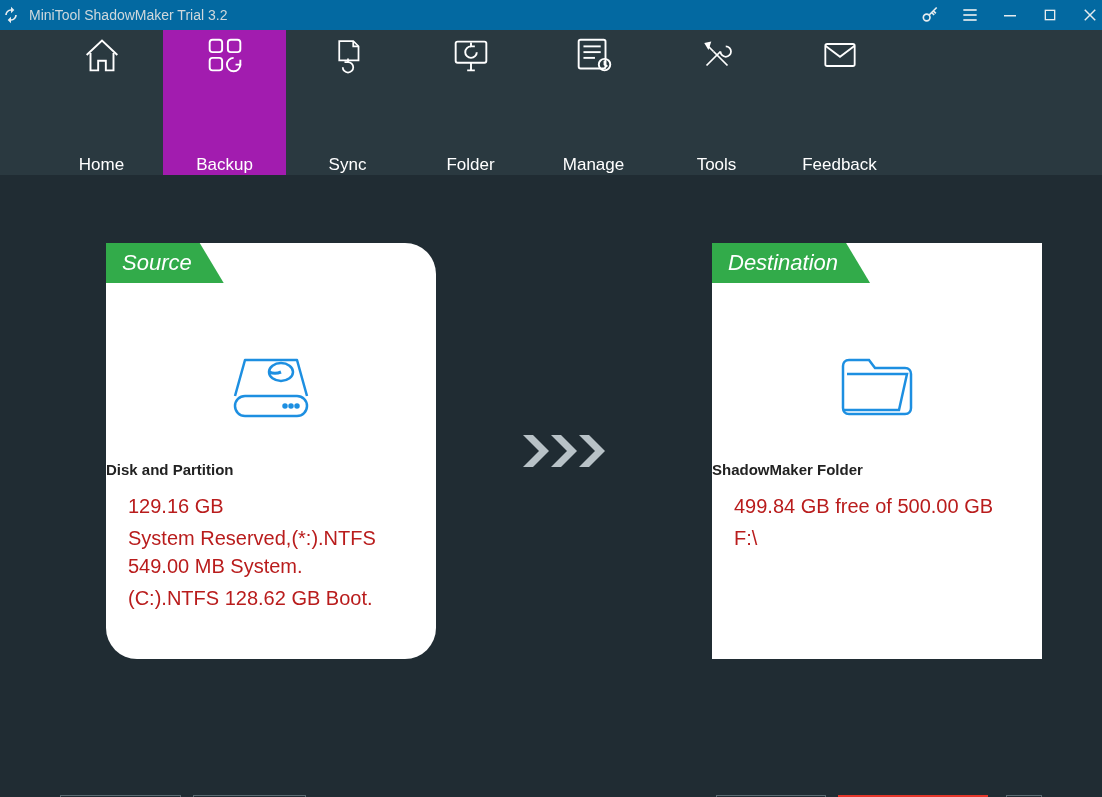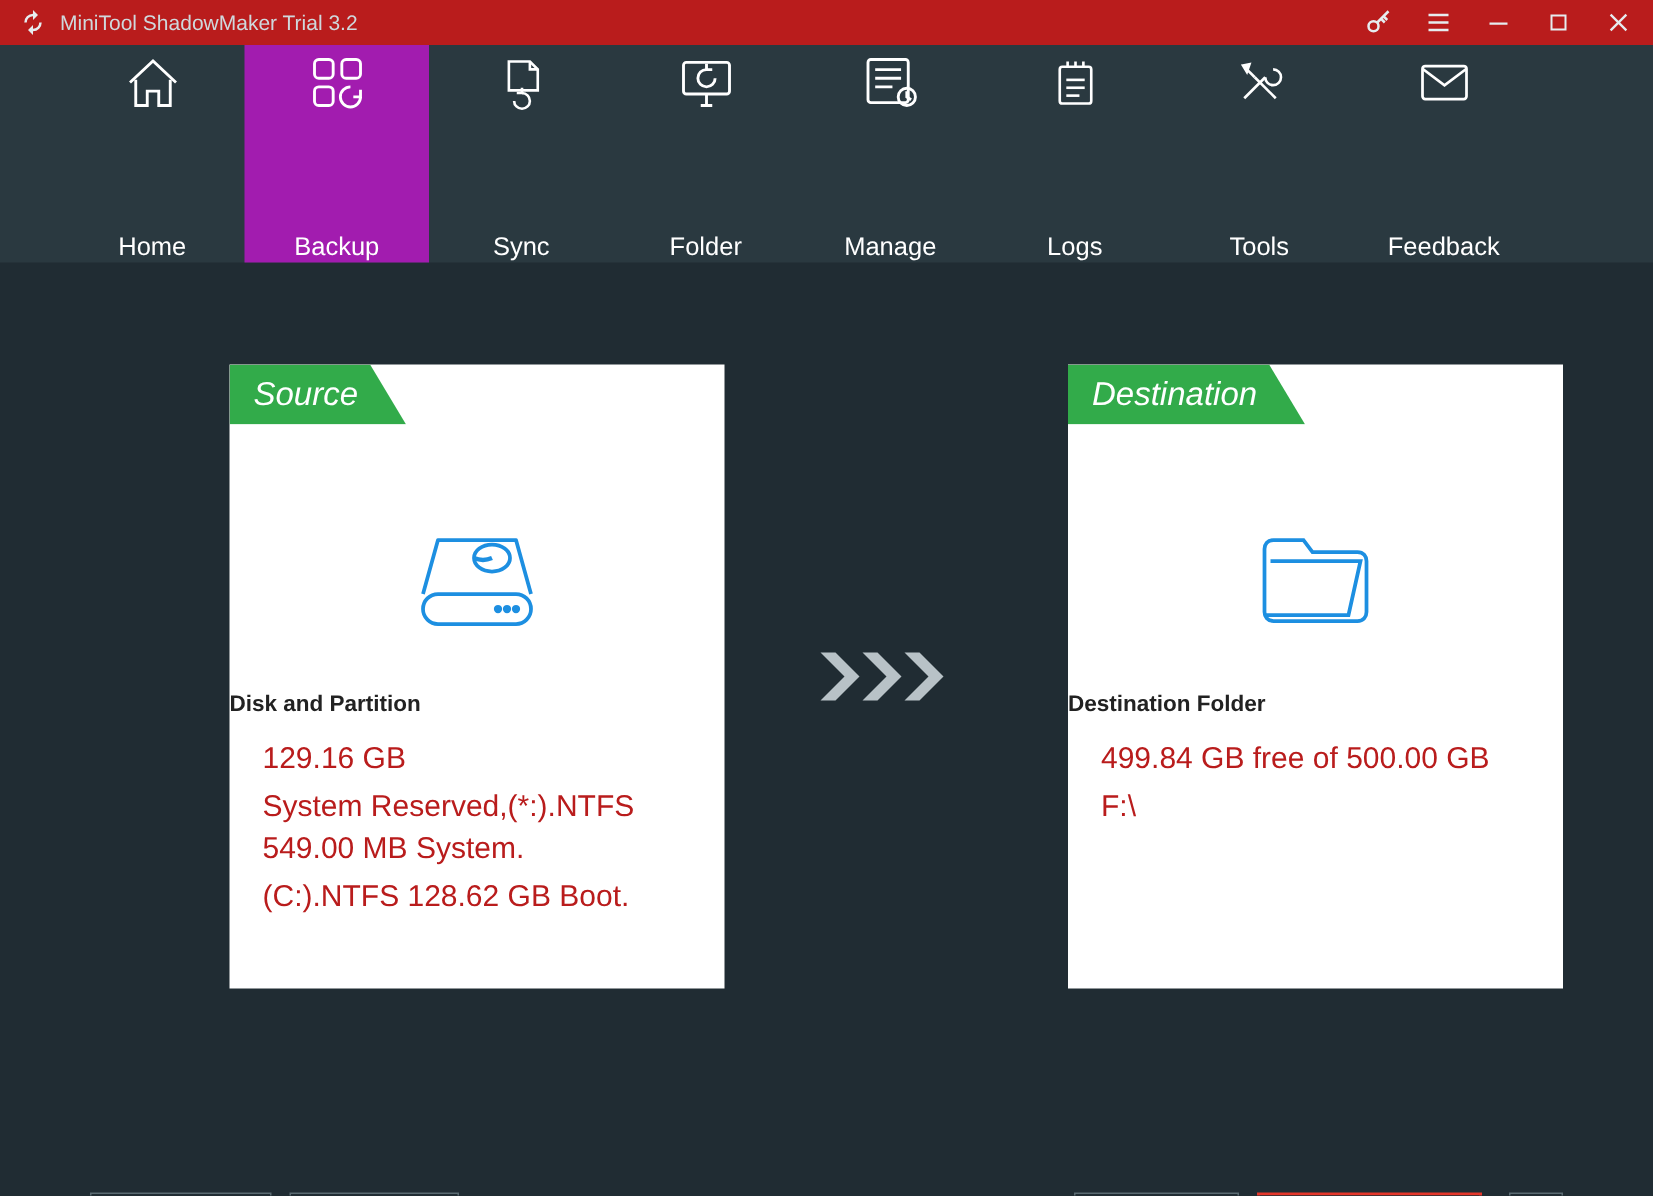--- a/index.html
+++ b/index.html
@@ -14,11 +14,11 @@
   
   .titlebar {
     height: 30px;
-    background: #b91c1c;
+    background: #0369a1;
     color: #cfd8dc;
     display: flex;
     align-items: center;
-    padding: 0 12px;
+    padding: 0 1px;
     font-size: 14px;
     position: relative;
   }

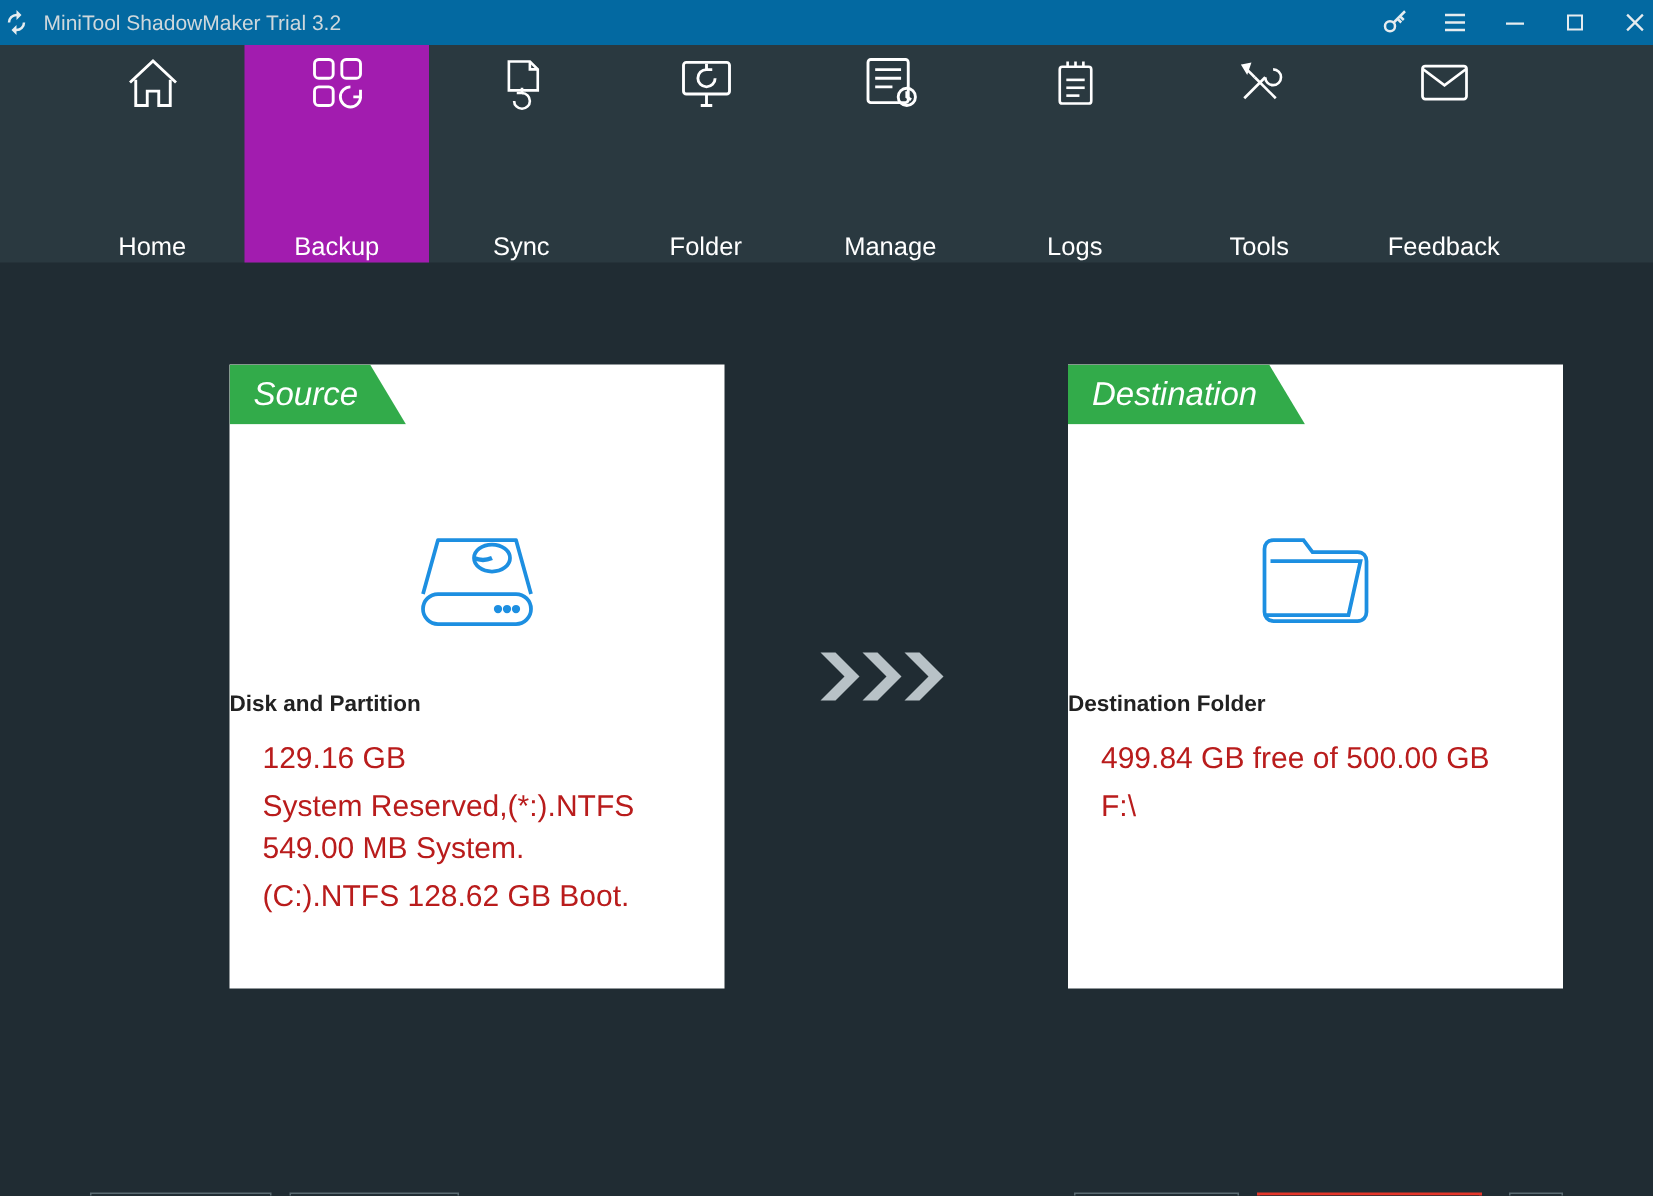--- a/index.html
+++ b/index.html
@@ -220,18 +220,6 @@
         </svg>
     </span>
     <span>Manage</span>
-  </div>
-  <div class="nav-item">
-    <span class="nav-icon">
-      <svg width="42" height="42" viewBox="0 0 48 48" fill="none" stroke="#fff" stroke-width="2">
-          <rect x="12" y="12" width="24" height="28" rx="2"></rect>
-          <path d="M18 12 V8 M24 12 V8 M30 12 V8"></path>
-          <line x1="17" y1="22" x2="31" y2="22"></line>
-          <line x1="17" y1="28" x2="31" y2="28"></line>
-          <line x1="17" y1="34" x2="27" y2="34"></line>
-        </svg>
-    </span>
-    <span>Logs</span>
   </div>
   <div class="nav-item">
     <span class="nav-icon">

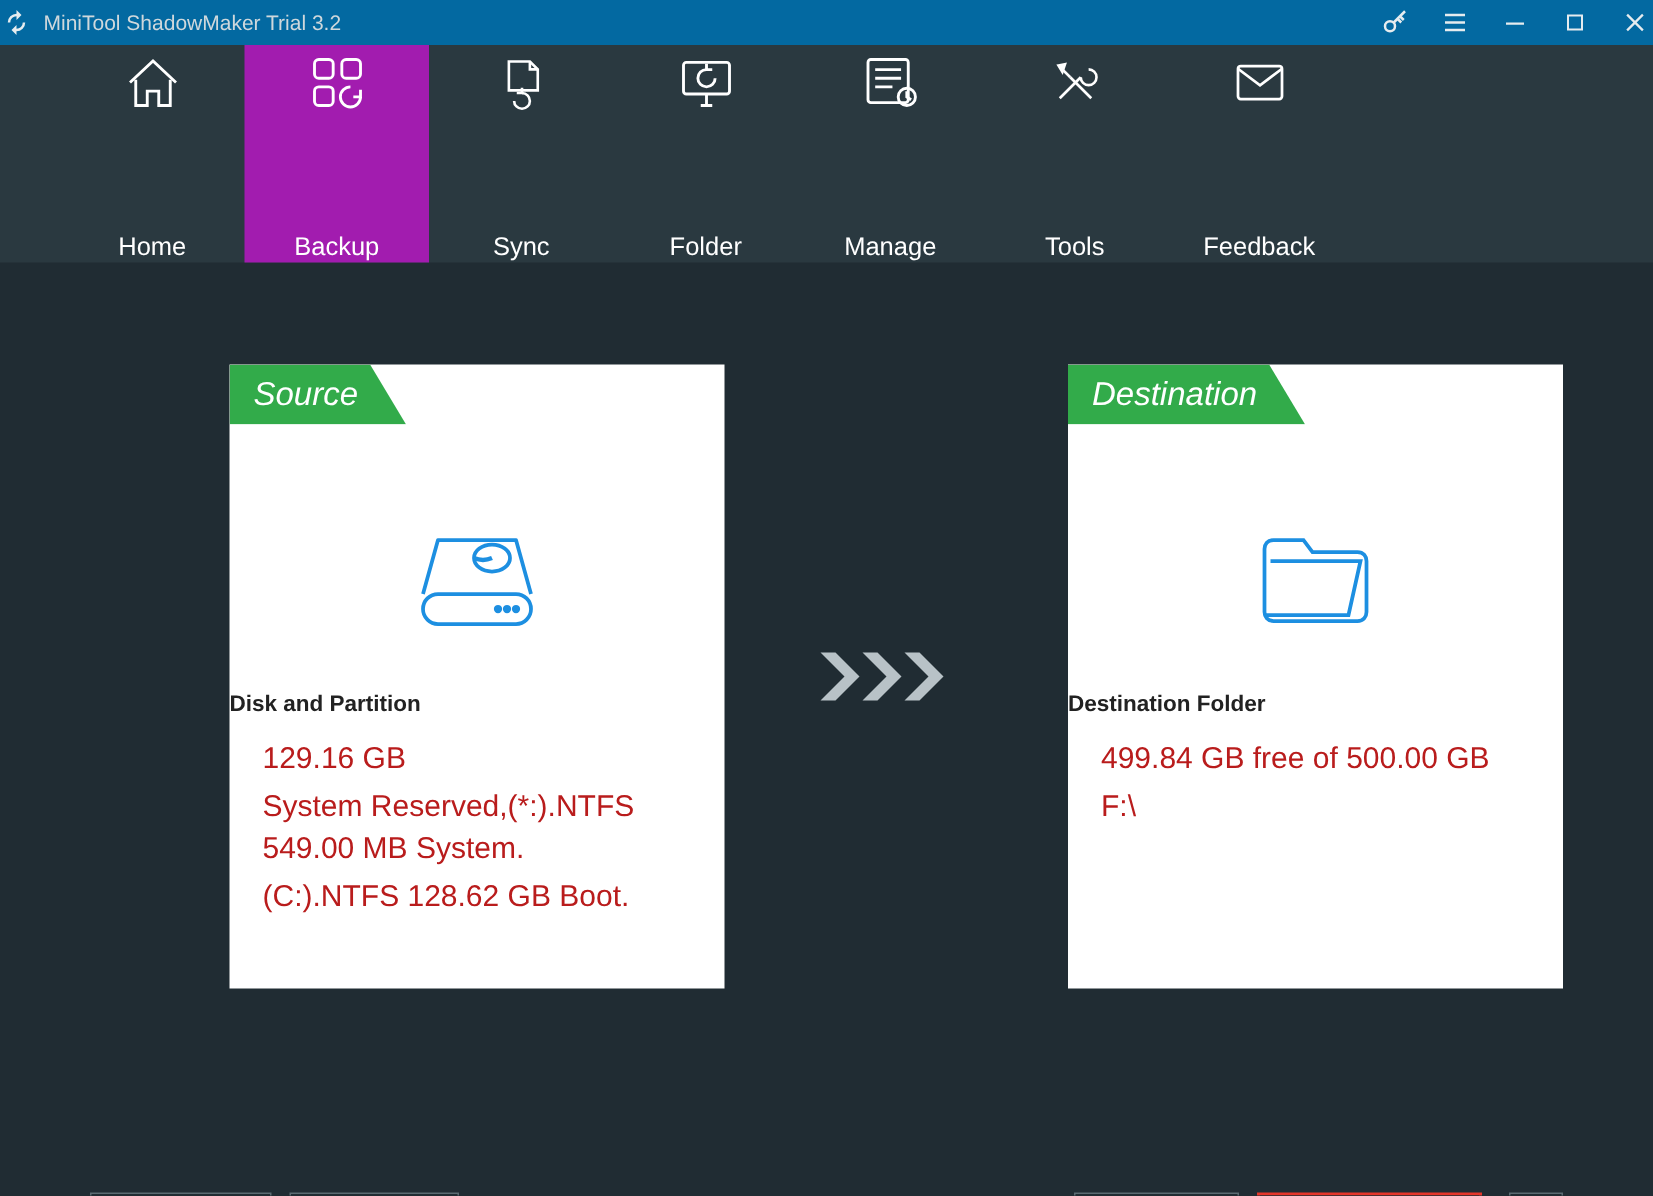--- a/index.html
+++ b/index.html
@@ -117,7 +117,7 @@
     margin-left:6px;
     margin-right:0;
   }
-  .cards-row .card:nth-of-type(1){ margin-left:93px; }
+  .cards-row .card:nth-of-type(1){ margin-left:46px;border-radius:31px; }
   .cards-row .card:nth-of-type(2){ margin-right:30px; }
 </style>
 </head>

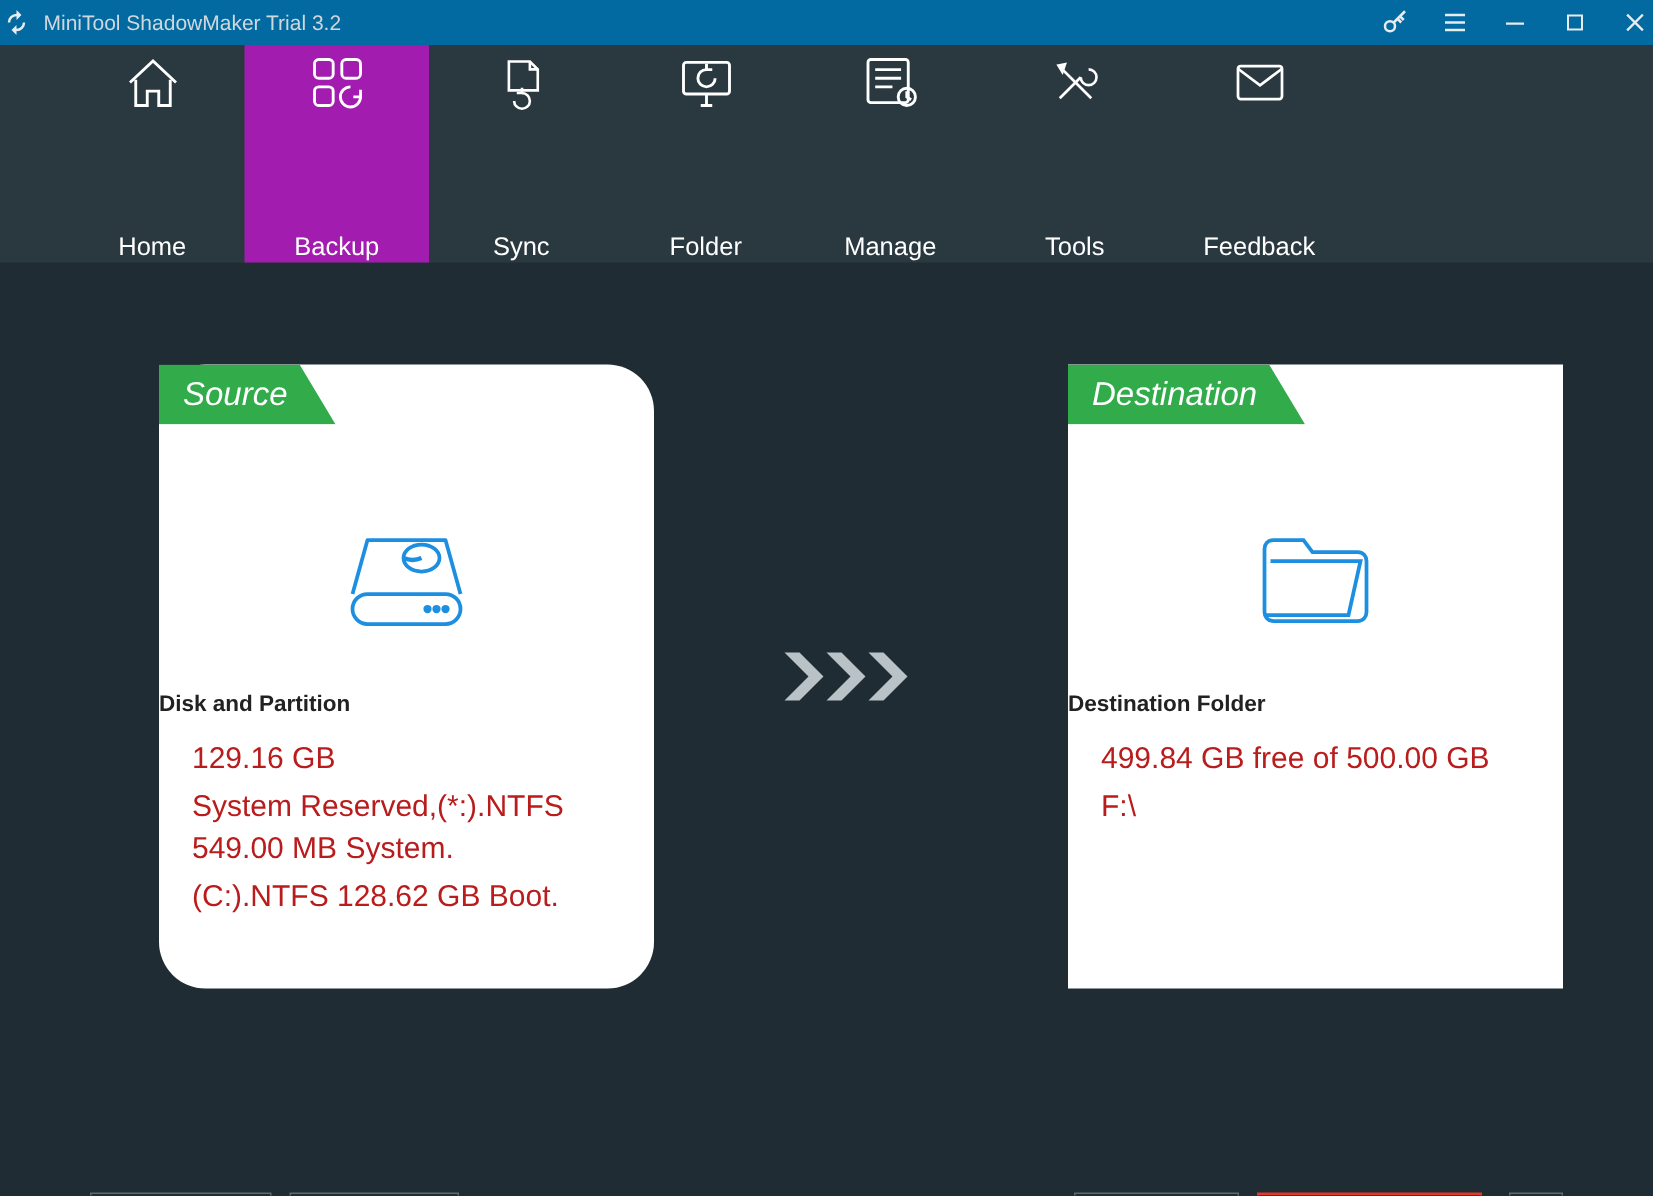--- a/index.html
+++ b/index.html
@@ -289,7 +289,7 @@
             <path d="M20 36 H80 L72 72 H16"></path>
           </svg>
         </div>
-        <div class="card-title">Destination Folder</div>
+        <div class="card-title">ShadowMaker Folder</div>
         <div class="card-line">499.84 GB free of 500.00 GB</div>
         <div class="card-line">F:\</div>
       </div>

